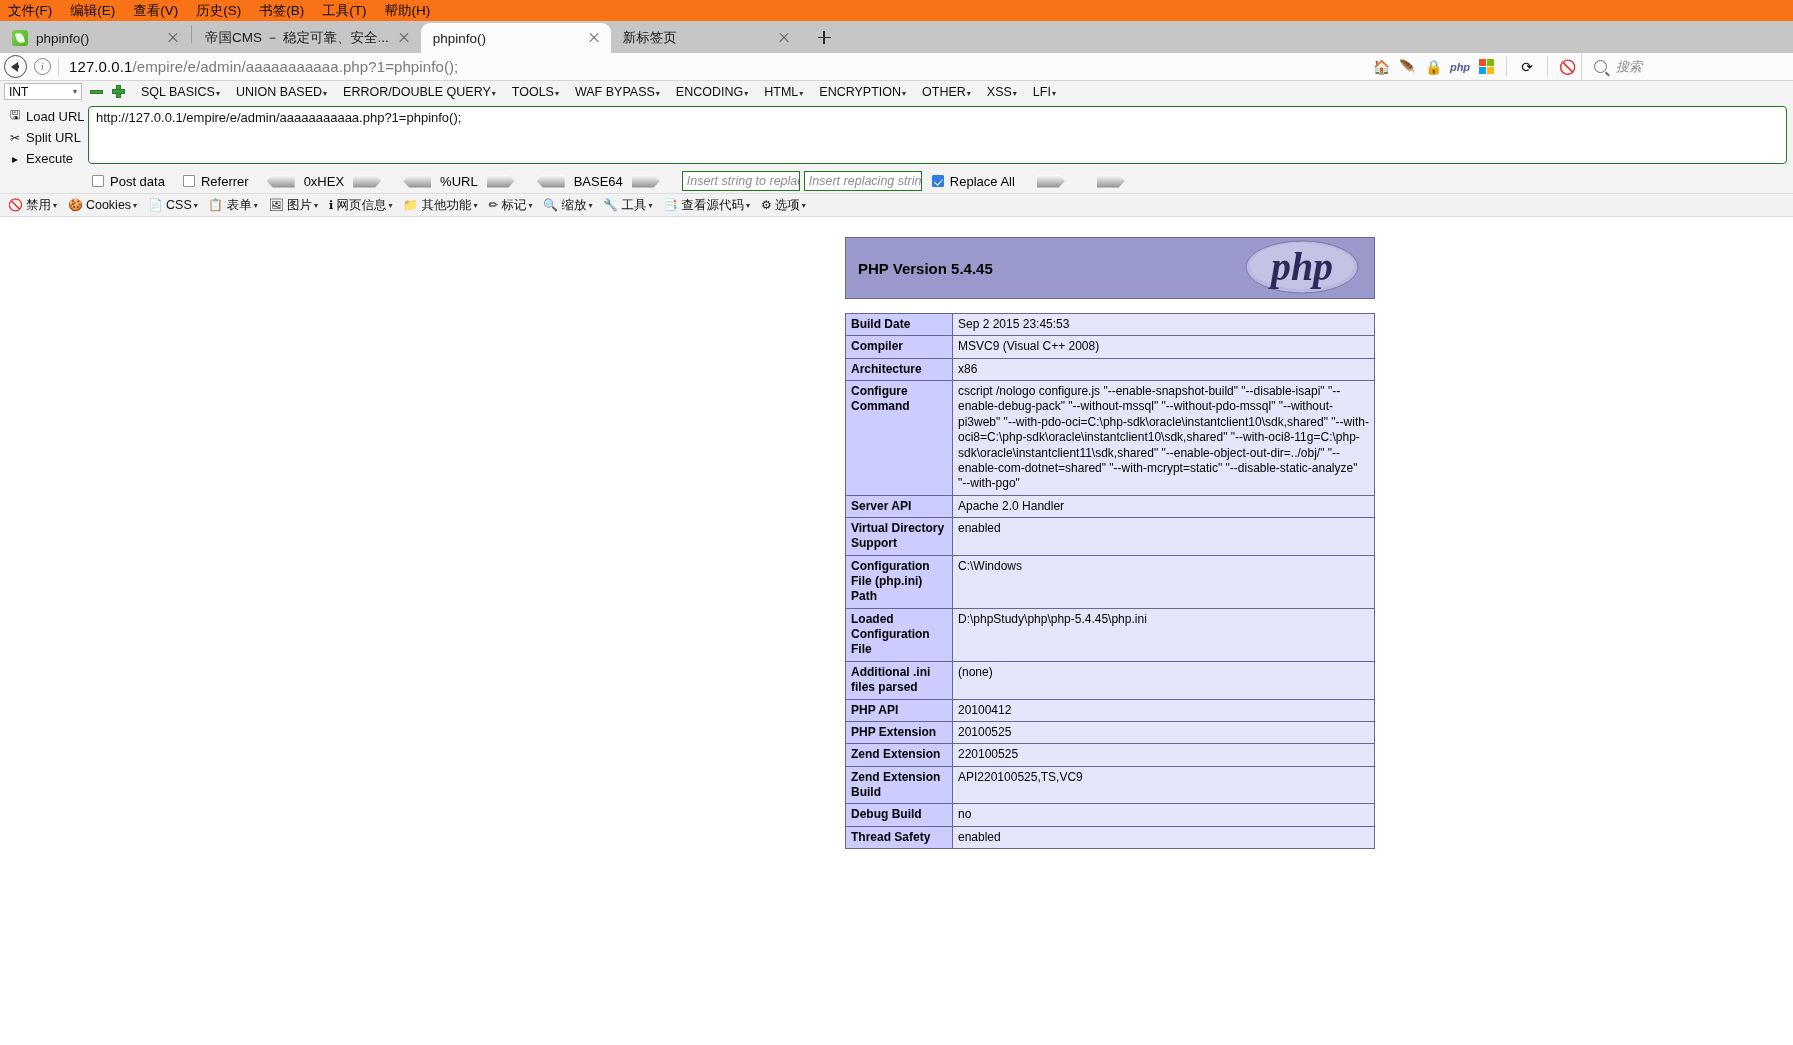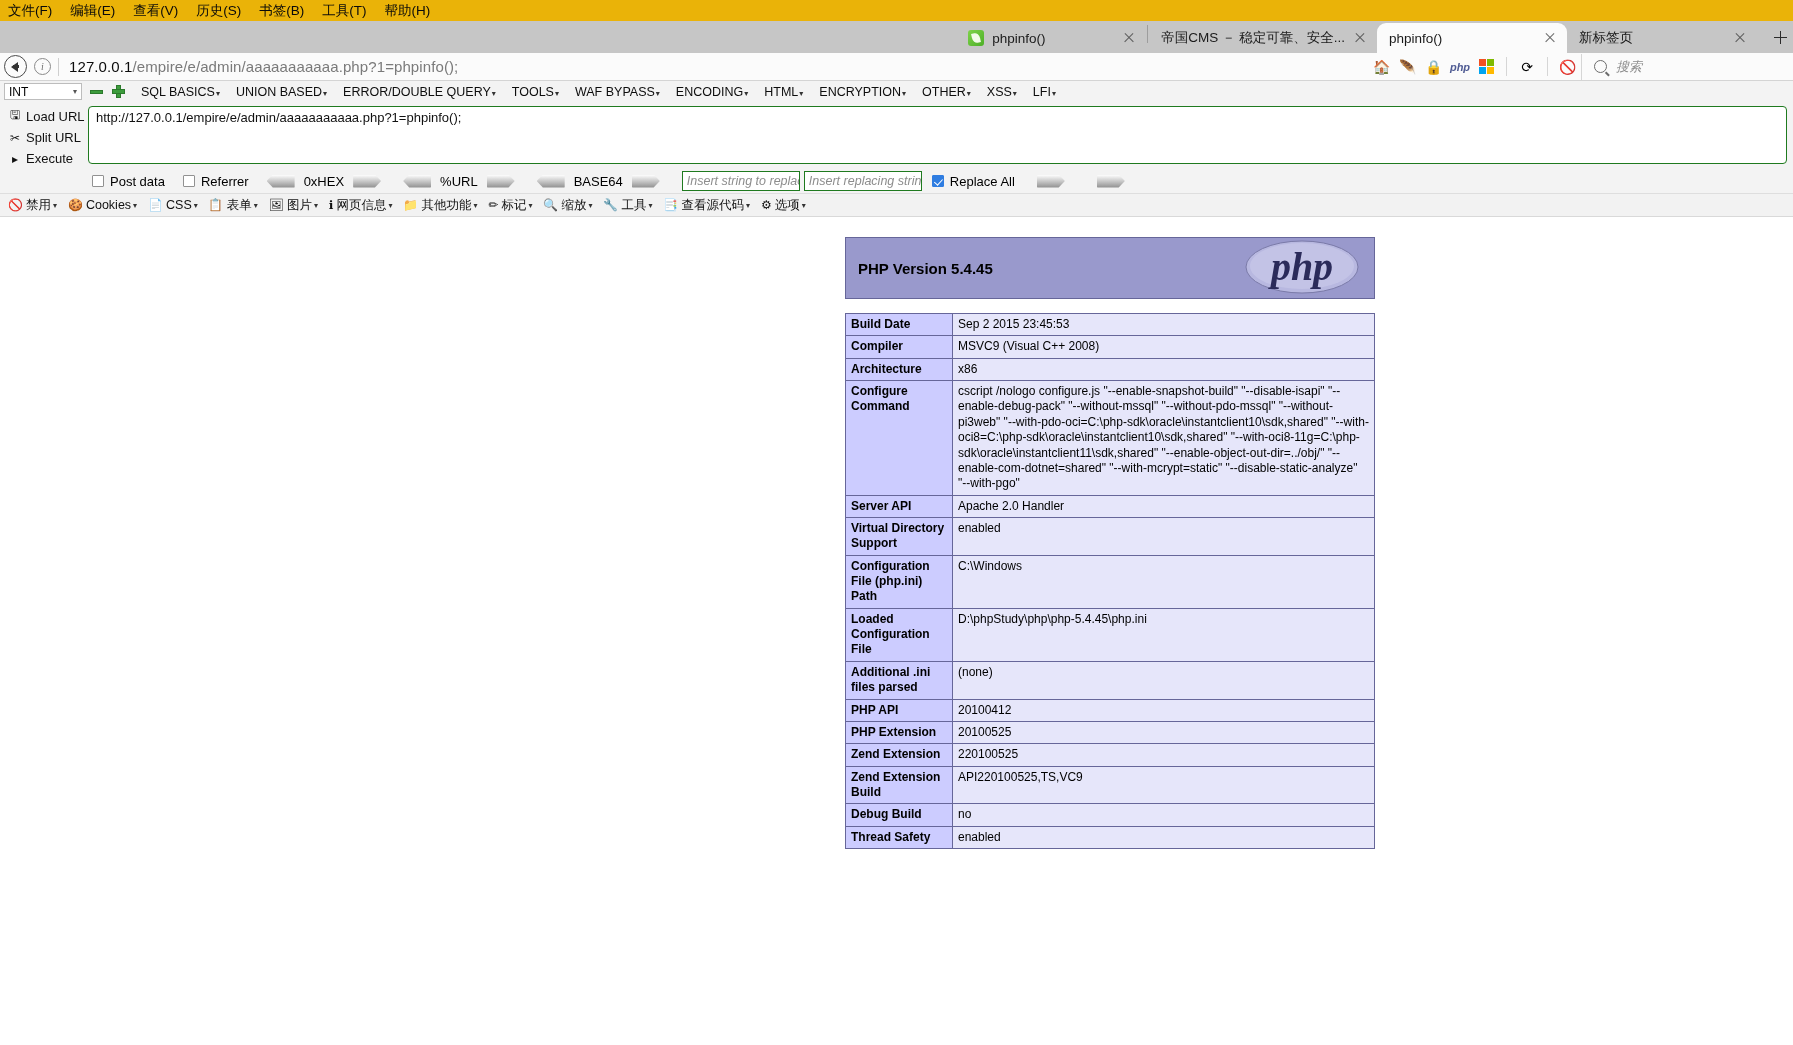--- a/index.html
+++ b/index.html
@@ -12,7 +12,7 @@
   }
   
   .menubar{
-    height:21px;background:#eab308;display:flex;align-items:center;
+    height:21px;background:#f97316;display:flex;align-items:center;
     padding-left:8px;gap:18px;font-size:13.5px;color:#0a0a0a;
   }
   .menubar .mi{cursor:default;white-space:nowrap;}

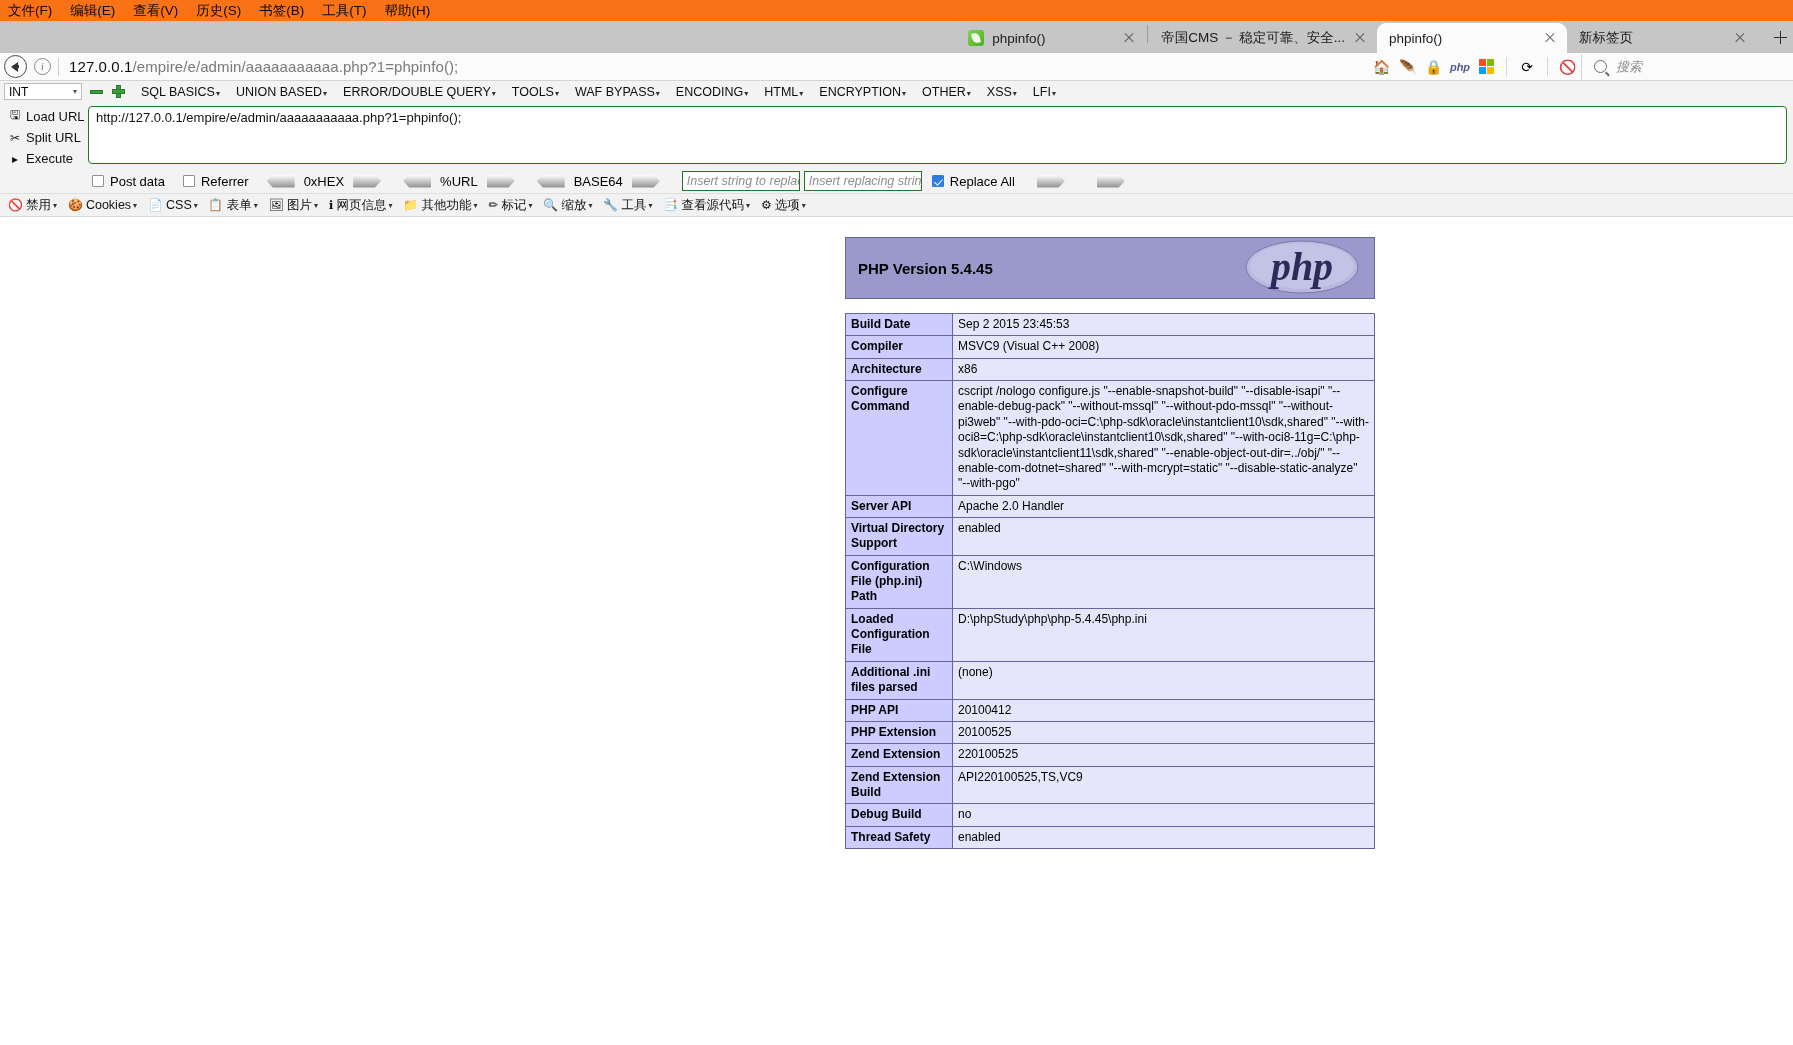--- a/index.html
+++ b/index.html
@@ -19,7 +19,7 @@
   
   .tabstrip{
     height:32px;background:#c6c6c6;display:flex;align-items:flex-end;
-    padding-left:10px;position:relative;justify-content:flex-end;
+    position:relative;
   }
   .tab{
     height:30px;min-width:190px;max-width:230px;display:flex;align-items:center;

